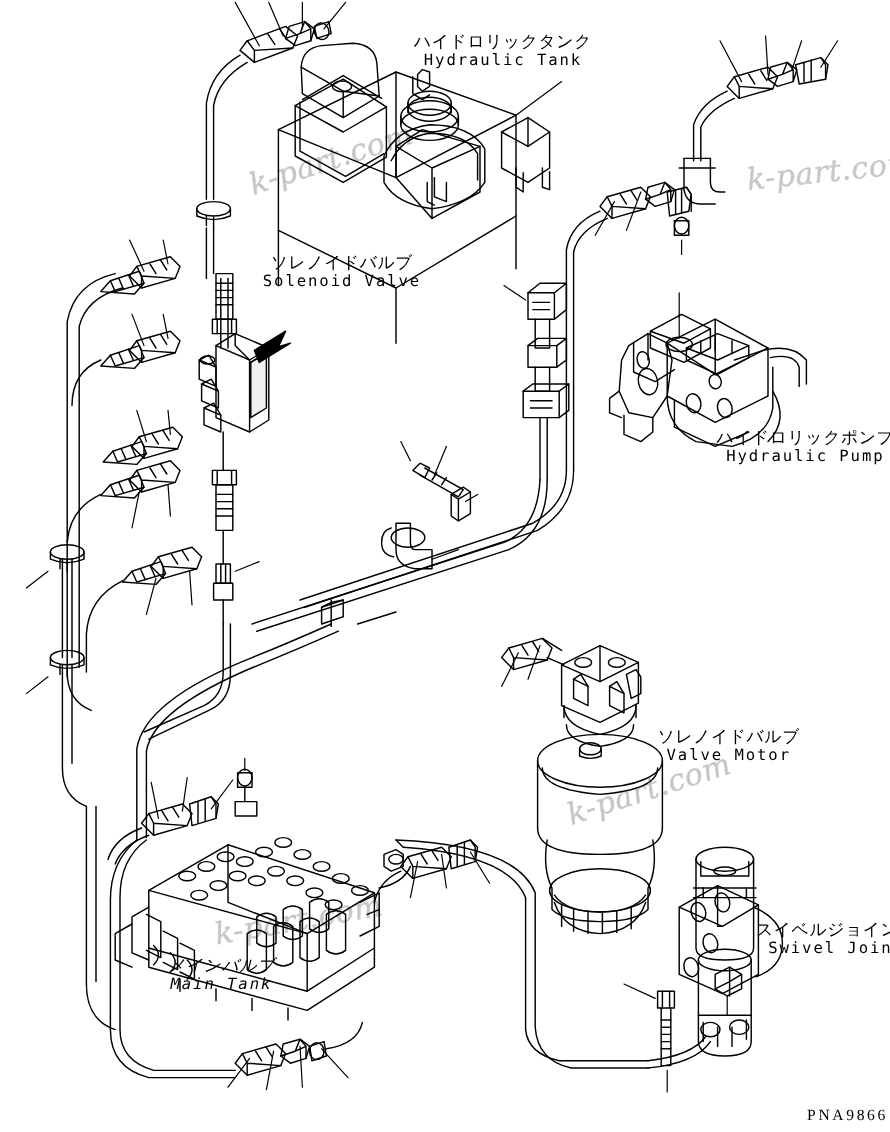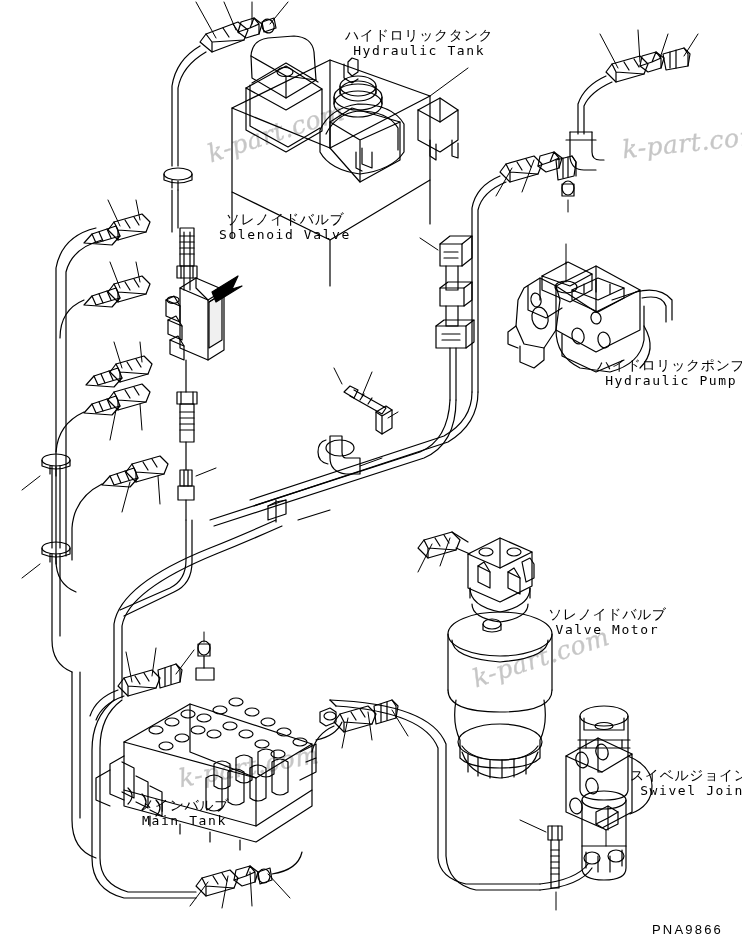--- a/index.html
+++ b/index.html
@@ -634,7 +634,7 @@
     <span class="en">Swivel Joint</span>
   </div>
 
-  <div class="label" style="left:140px; top:798px;">
+  <div class="label" style="left:140px; top:798px;font-style:italic;">
     <span class="jp">メインバルブ</span>
     <span class="en">Main Tank</span>
   </div>

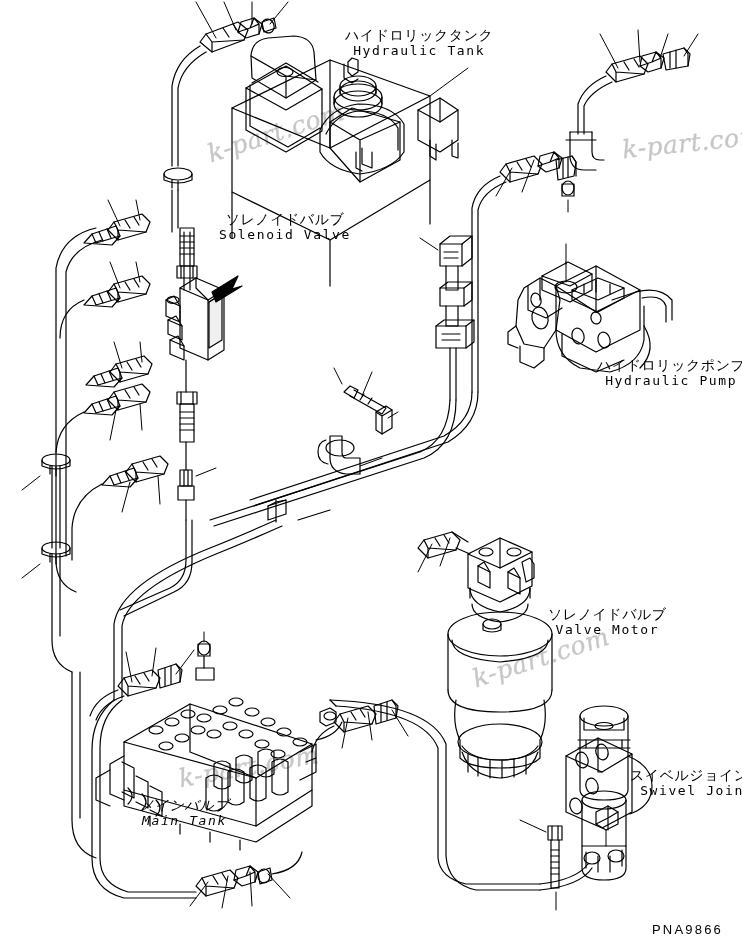--- a/index.html
+++ b/index.html
@@ -49,9 +49,9 @@
   }
   .partno {
     position: absolute;
-    right: 19px;
+    right: 2px;
     bottom: 6px;
-    font-family: Liberation Sans, sans-serif;
+    font-family: Liberation Serif, serif;
     font-size: 13px;
     letter-spacing: 2.2px;
     color: #000;

